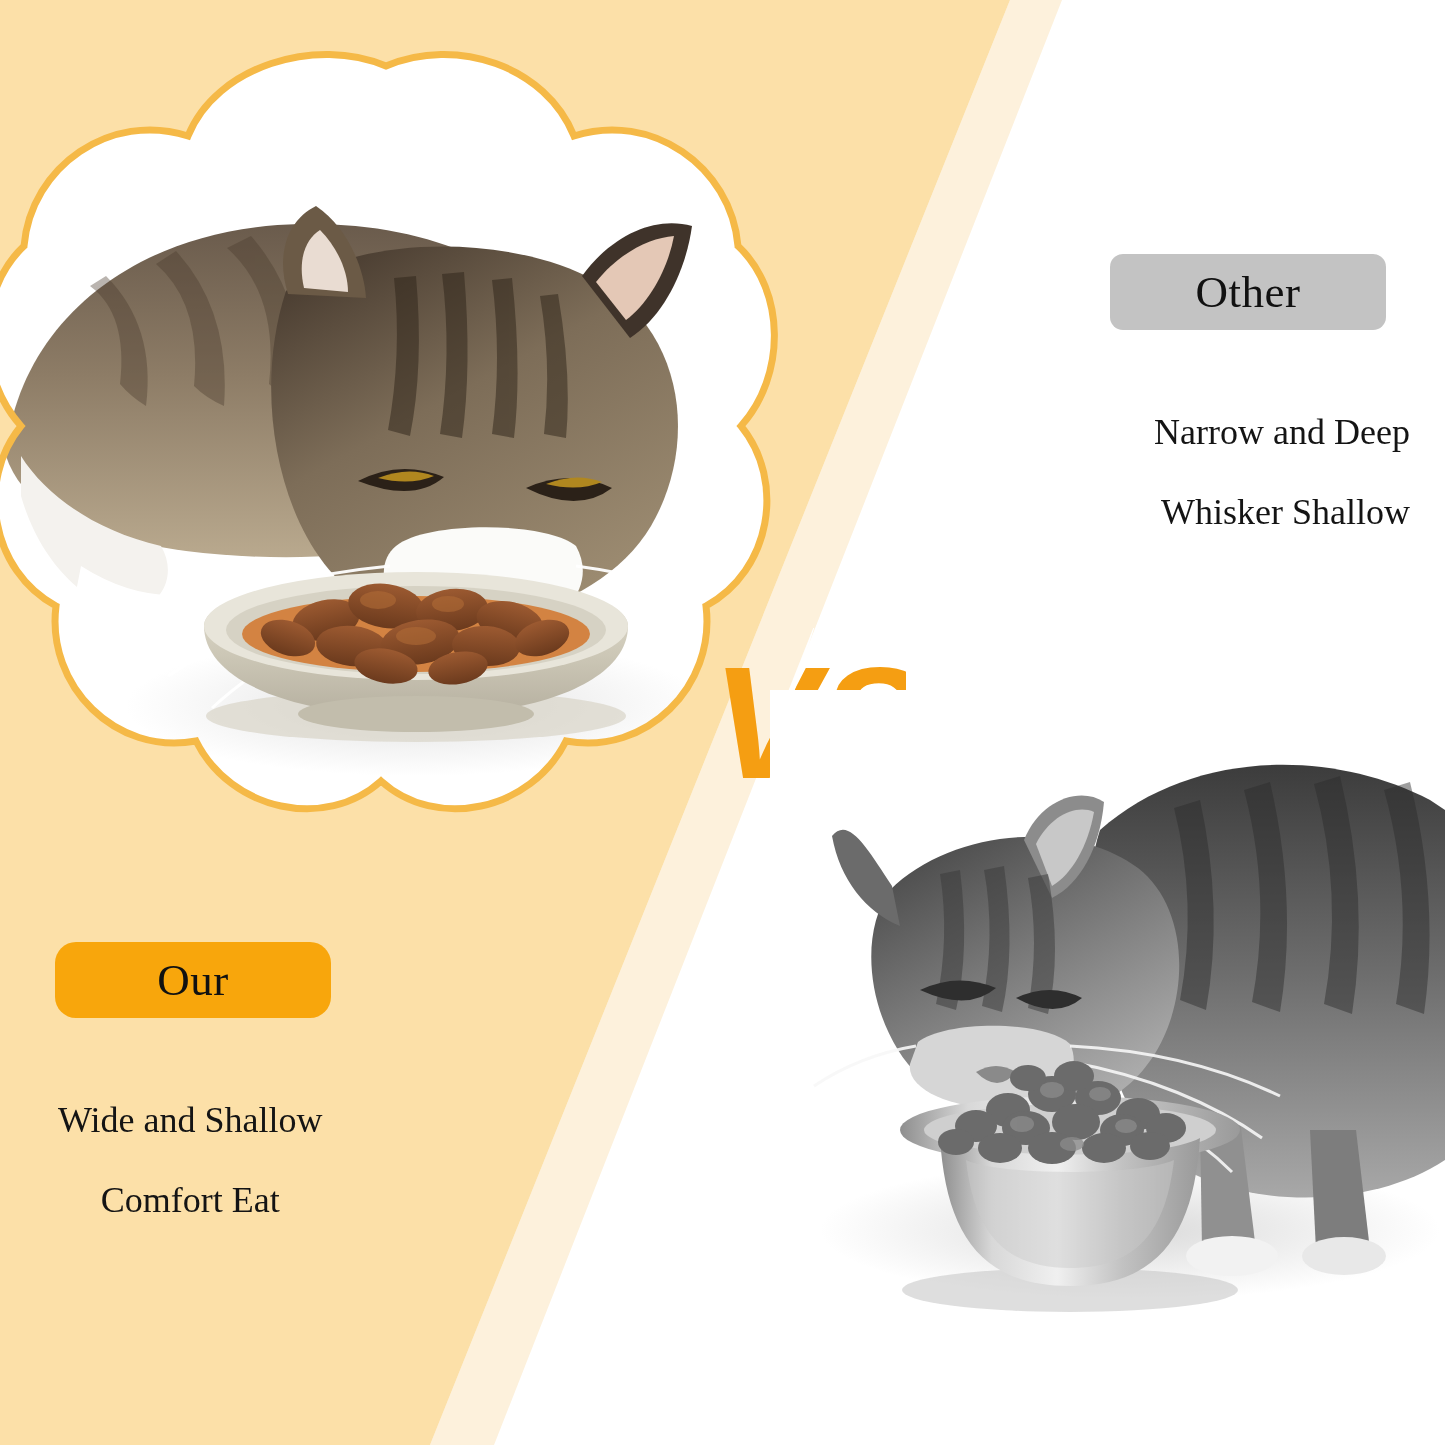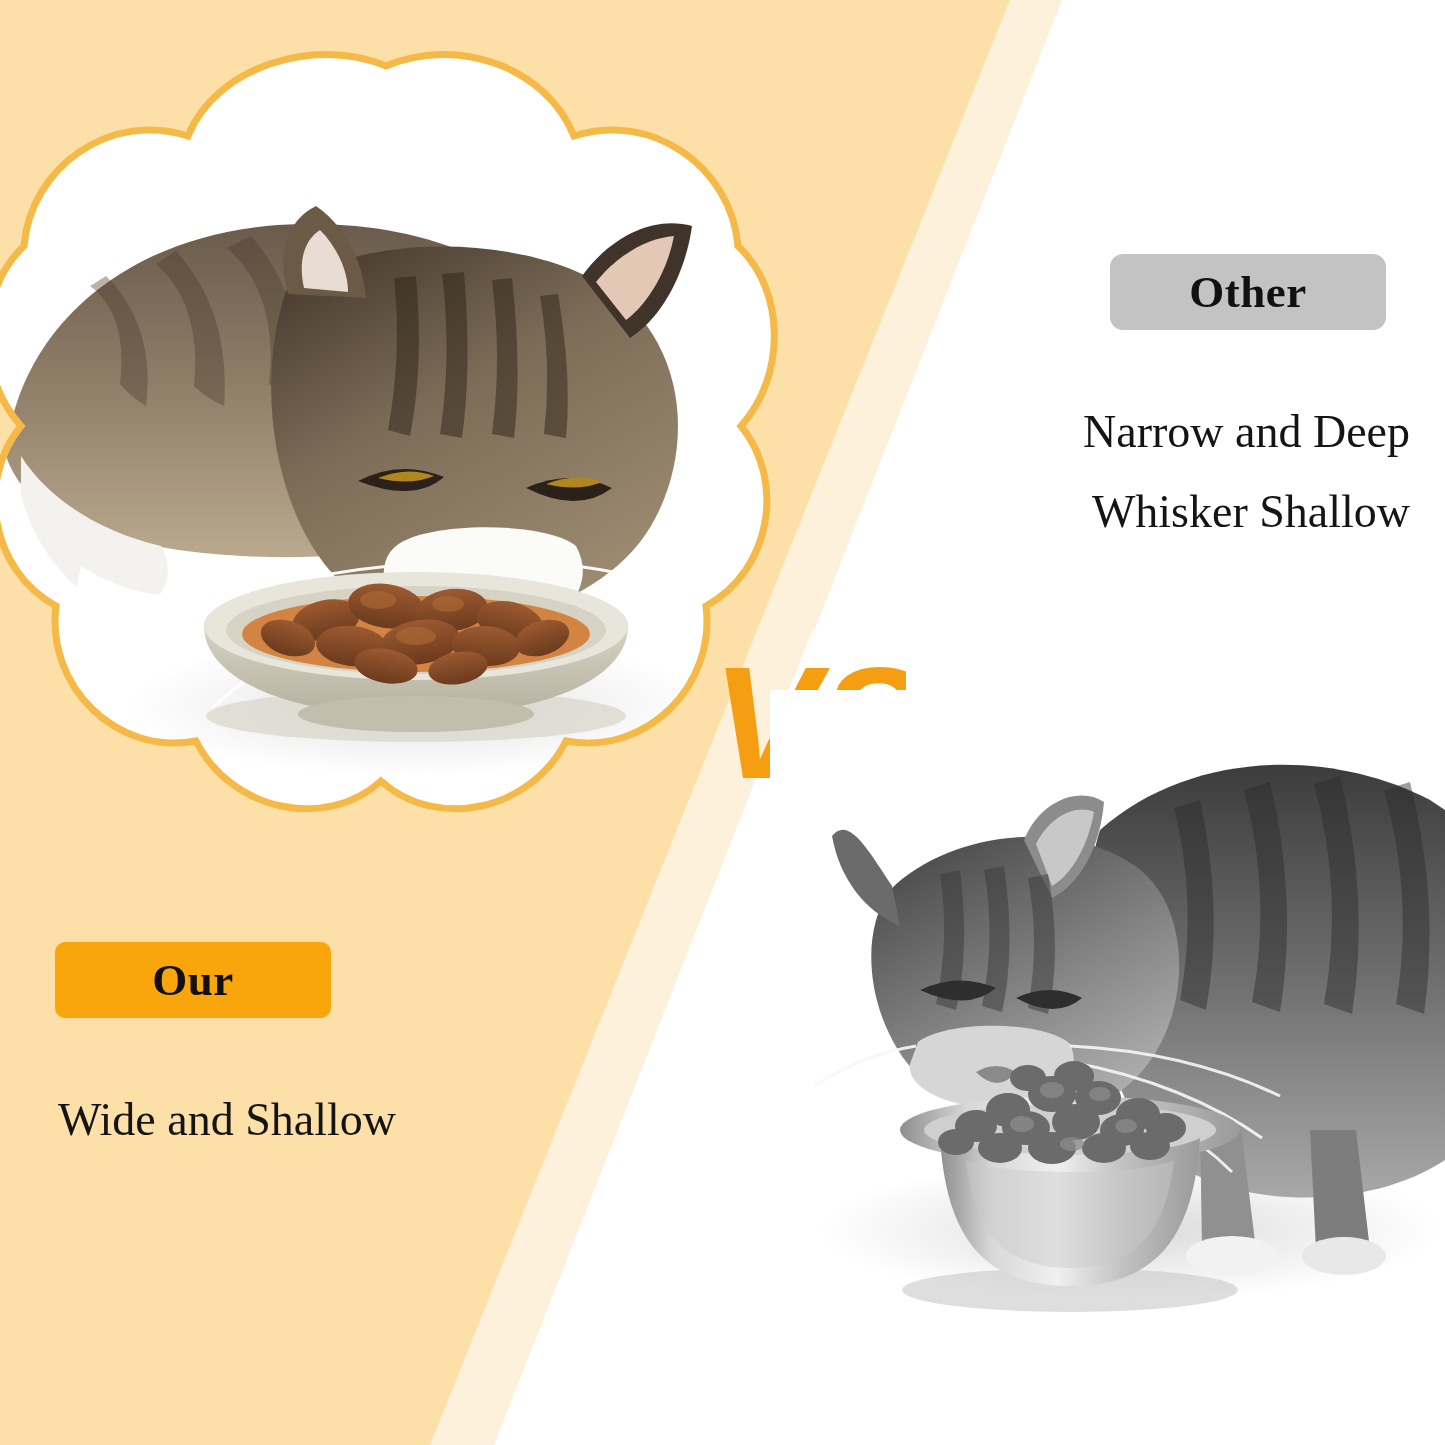--- a/index.html
+++ b/index.html
@@ -55,7 +55,7 @@
   .badge{
     position:absolute;
     display:flex;align-items:center;justify-content:center;
-    font-weight:bold;
+    font-weight:normal;
     color:#111111;
     letter-spacing:.5px;
     text-align:center;

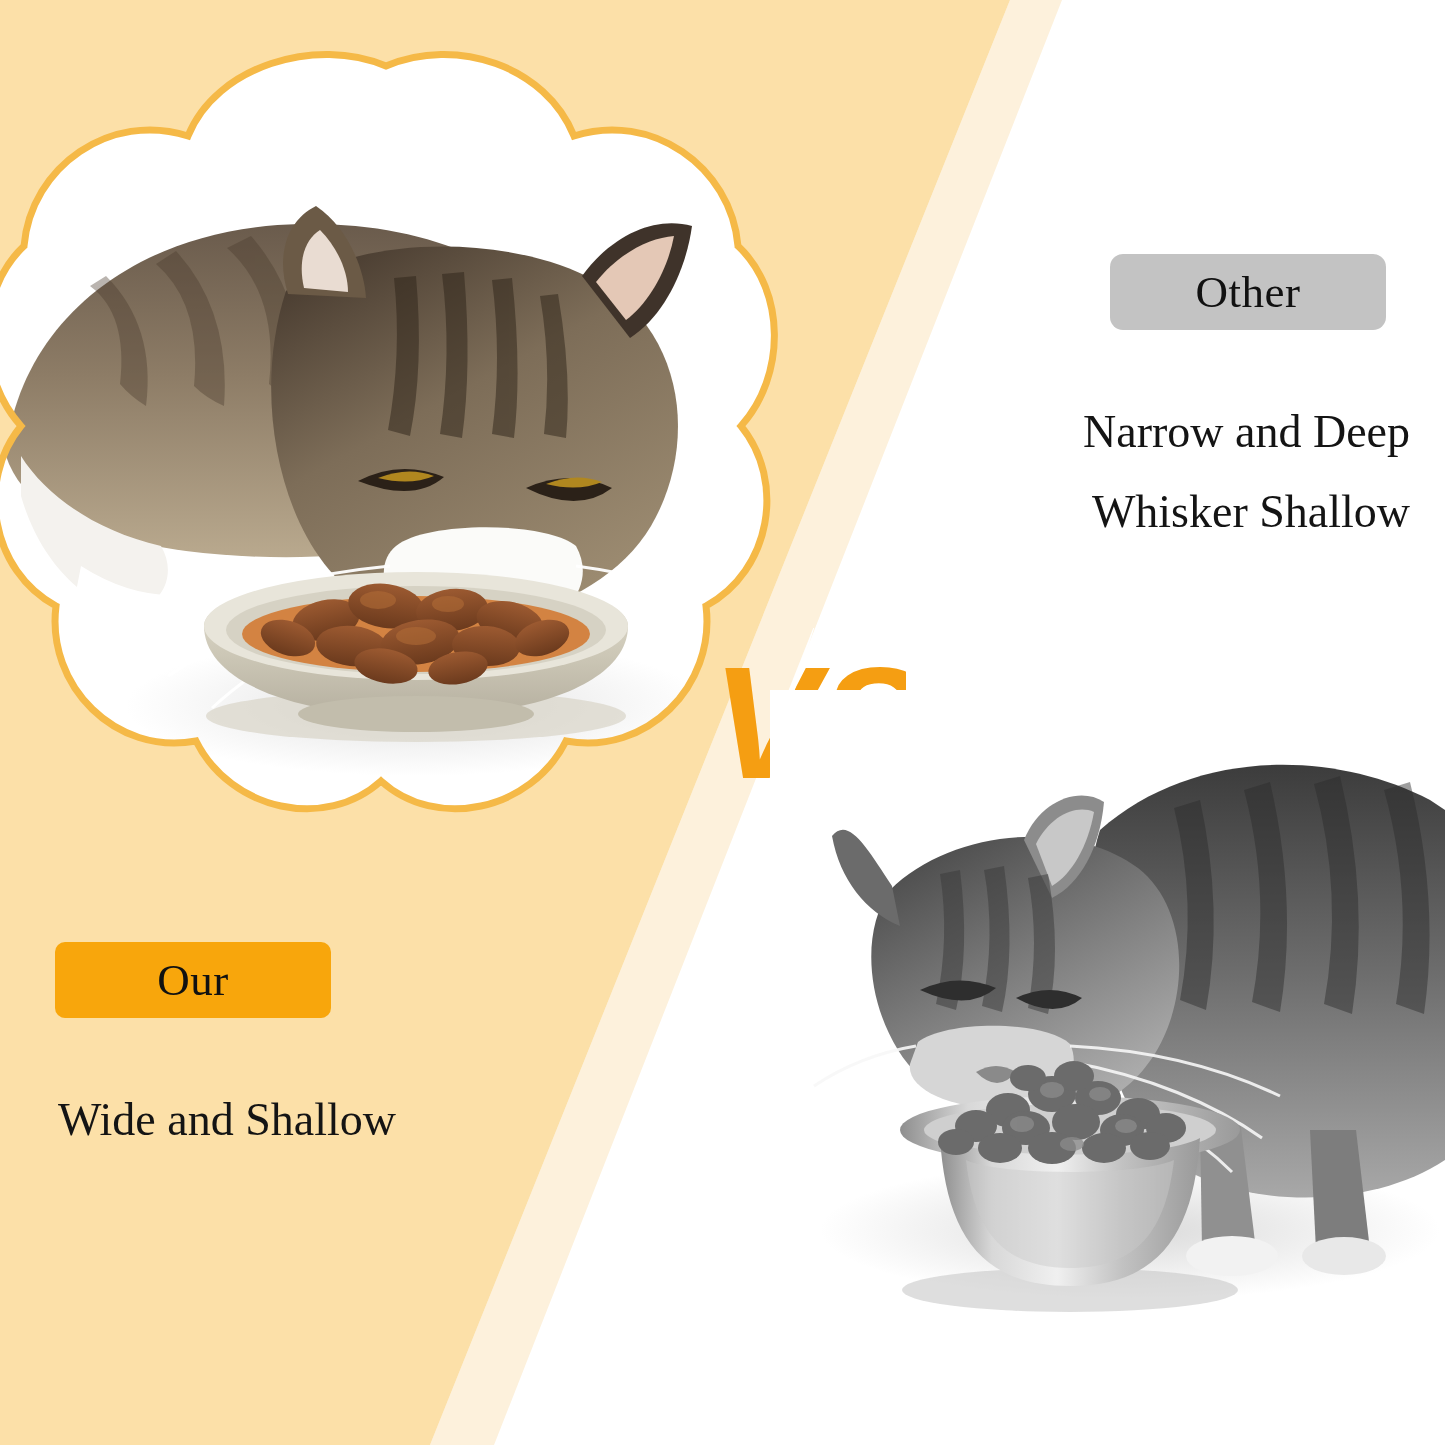--- a/index.html
+++ b/index.html
@@ -75,7 +75,7 @@
   .features{
     position:absolute;
     color:#141414;
-    font-size:46px;
+    font-size:36px;
     line-height:80px;
     white-space:nowrap;
   }

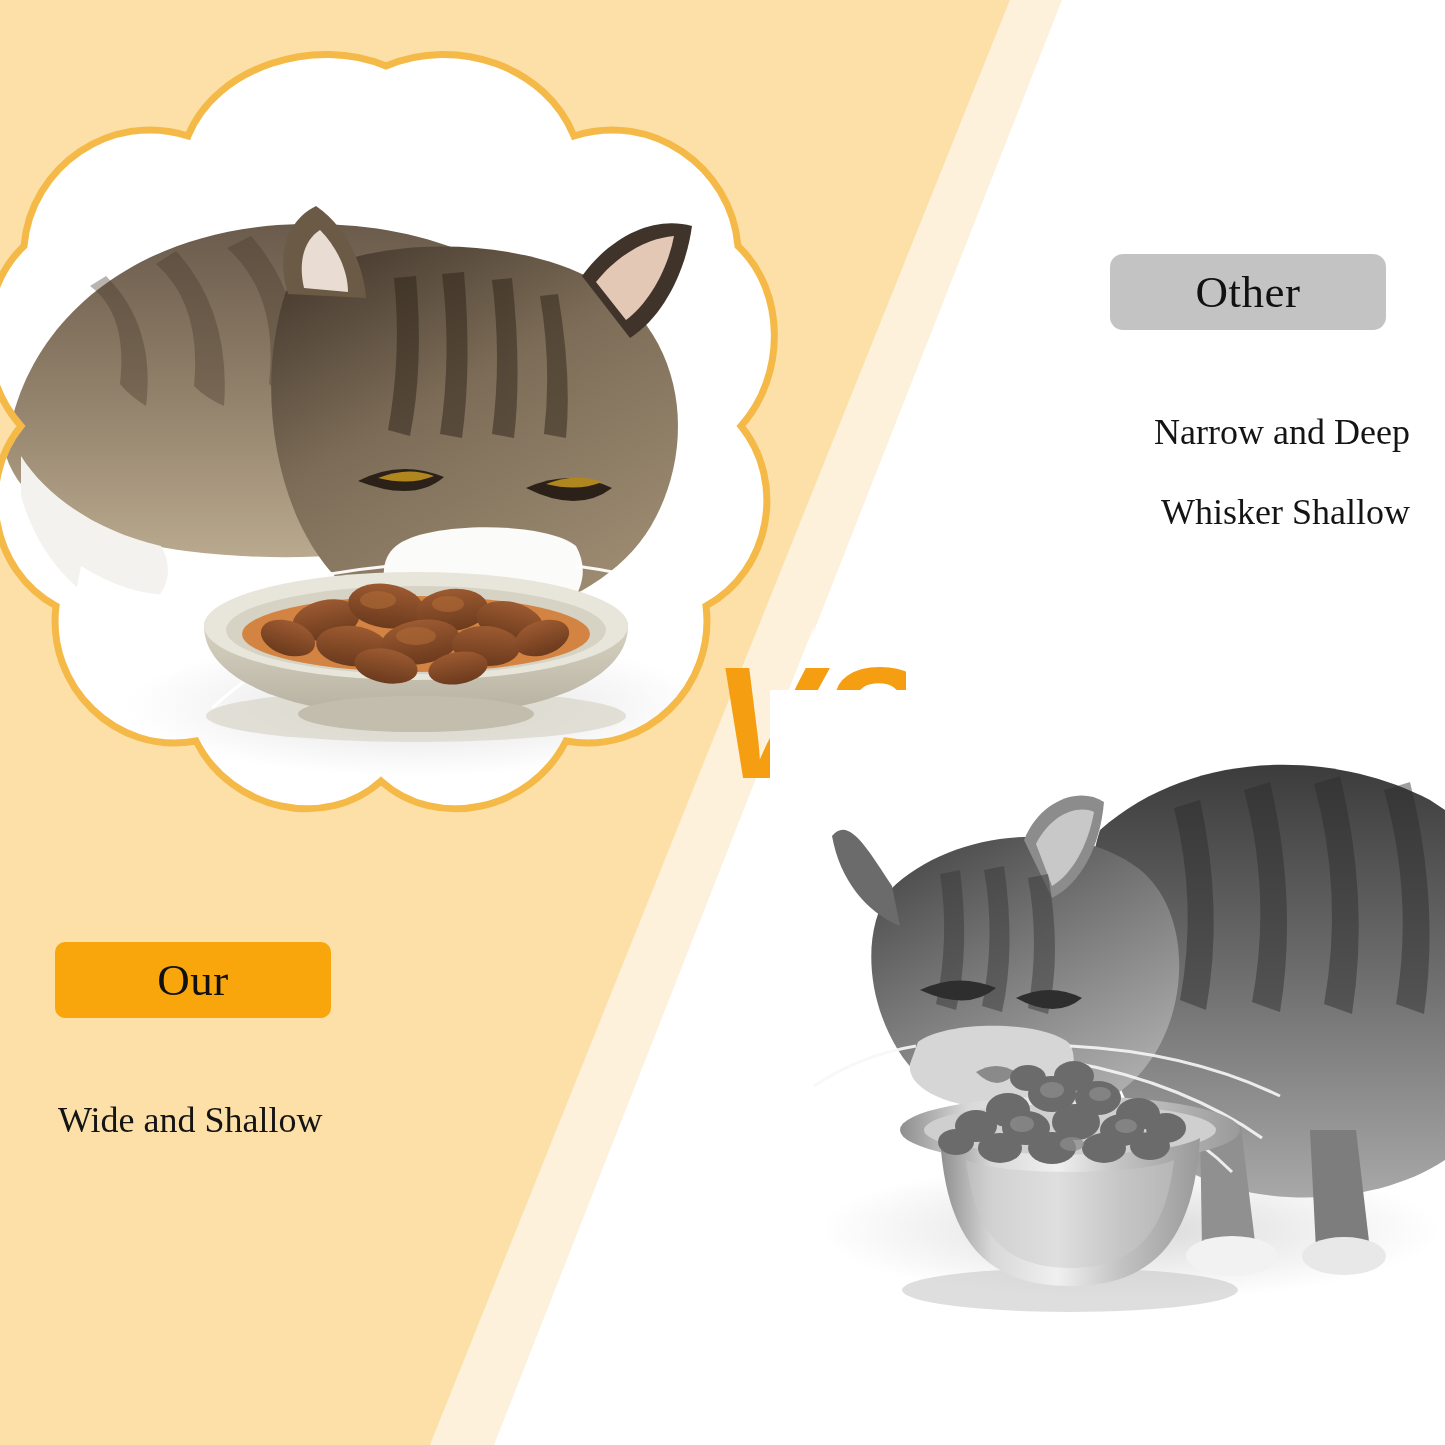--- a/index.html
+++ b/index.html
@@ -67,7 +67,7 @@
   }
   .badge-our{
     left:55px;top:942px;width:276px;height:76px;
-    background:#F8A60C;border-radius:10px;
+    background:#F8A60C;border-radius:21px;
     font-size:45px;
   }
 

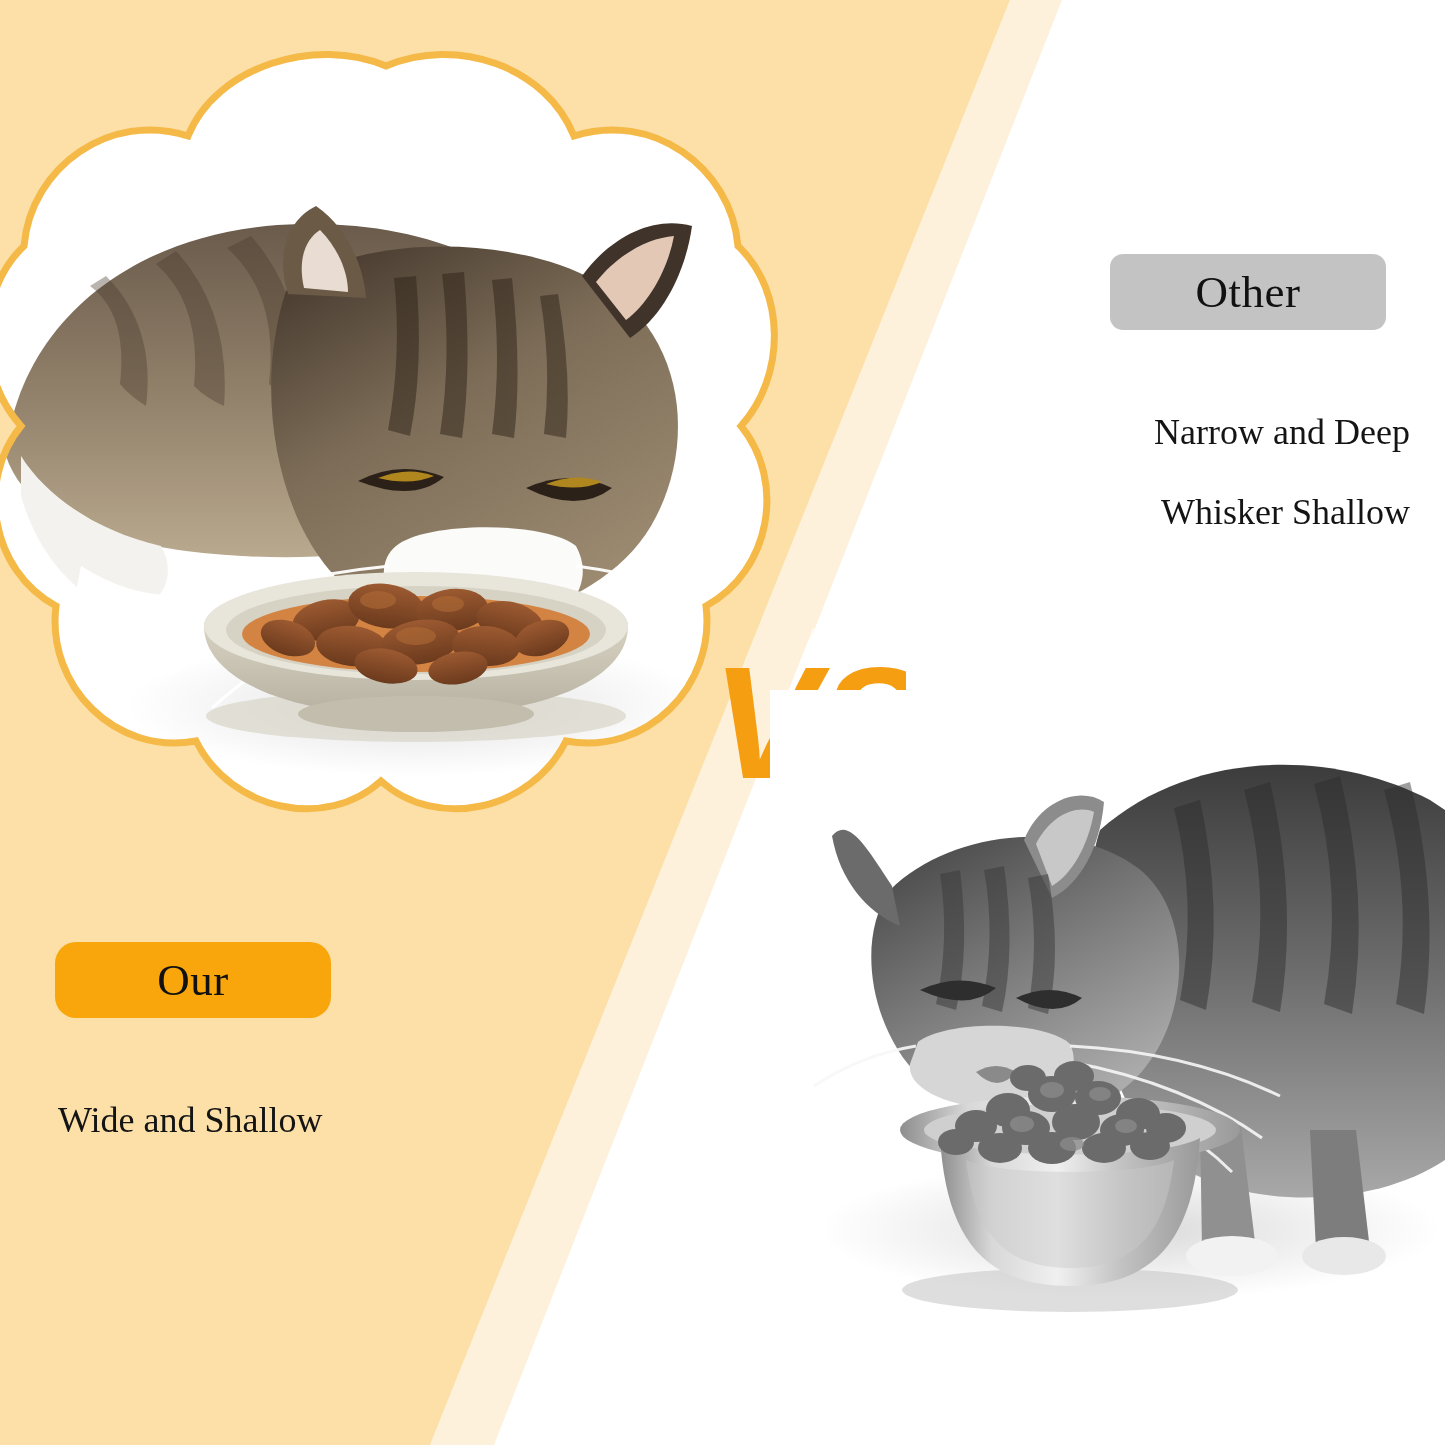--- a/index.html
+++ b/index.html
@@ -355,6 +355,7 @@
 
   <div class="features features-left">
     <div>Wide and Shallow</div>
+    <div>Comfort Eat</div>
   </div>
 
 </div>

